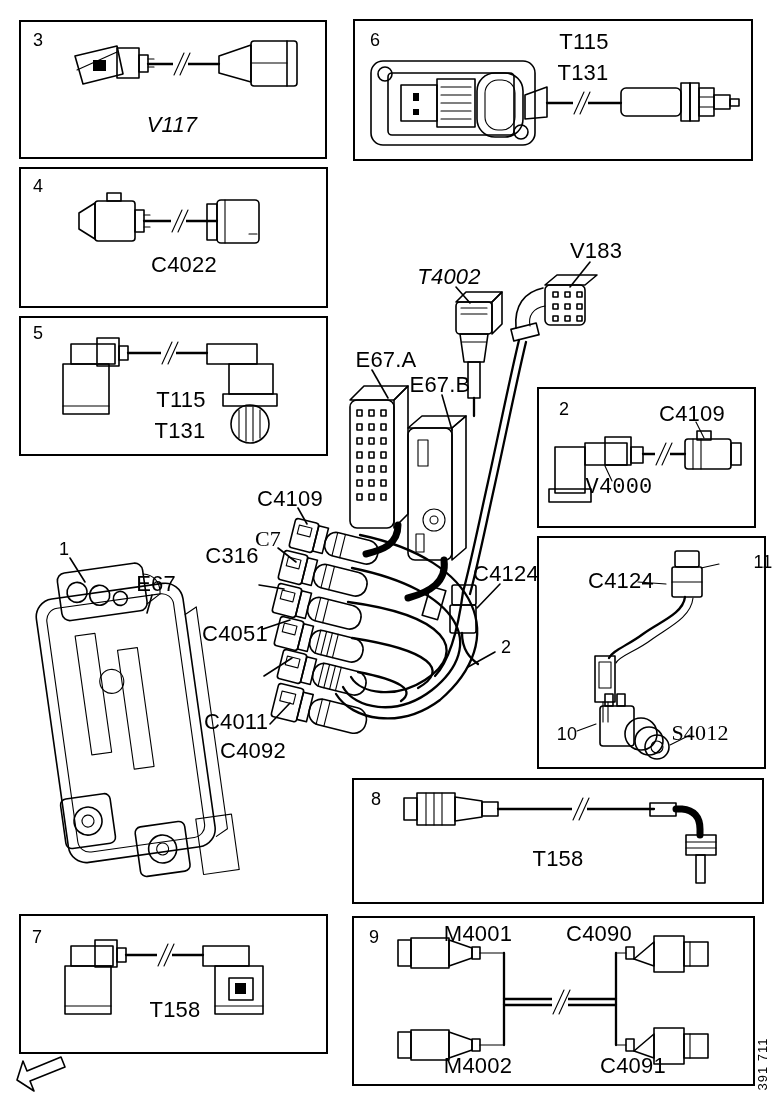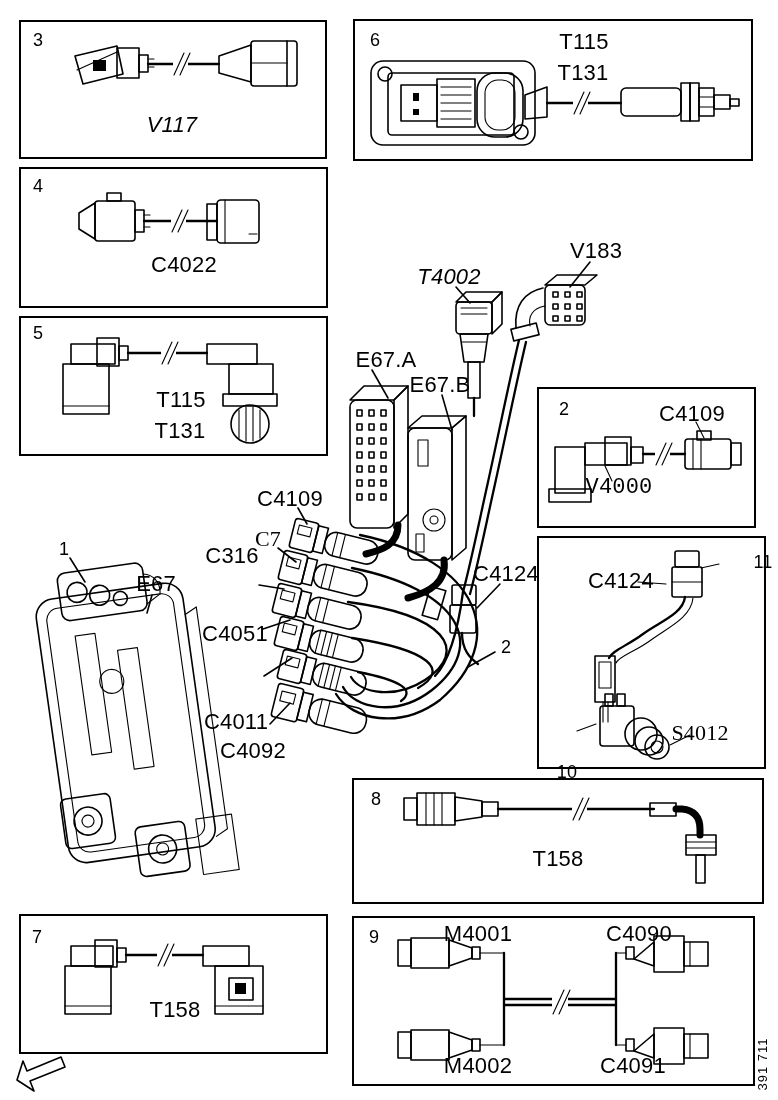--- a/index.html
+++ b/index.html
@@ -194,7 +194,7 @@
   </div>
   <span class="lbl num" style="left:729px;top:562px;margin-left:34px;">11</span>
   <span class="lbl" style="left:621px;top:581px;">C4124</span>
-  <span class="lbl num" style="left:567px;top:734px;margin-top:38px;">10</span>
+  <span class="lbl num" style="left:567px;top:734px;">10</span>
   <span class="lbl" style="left:700px;top:733px;font-family:Liberation Serif, serif;">S4012</span>
 
   <div class="fbox" style="left:352px;top:778px;width:412px;height:126px;">

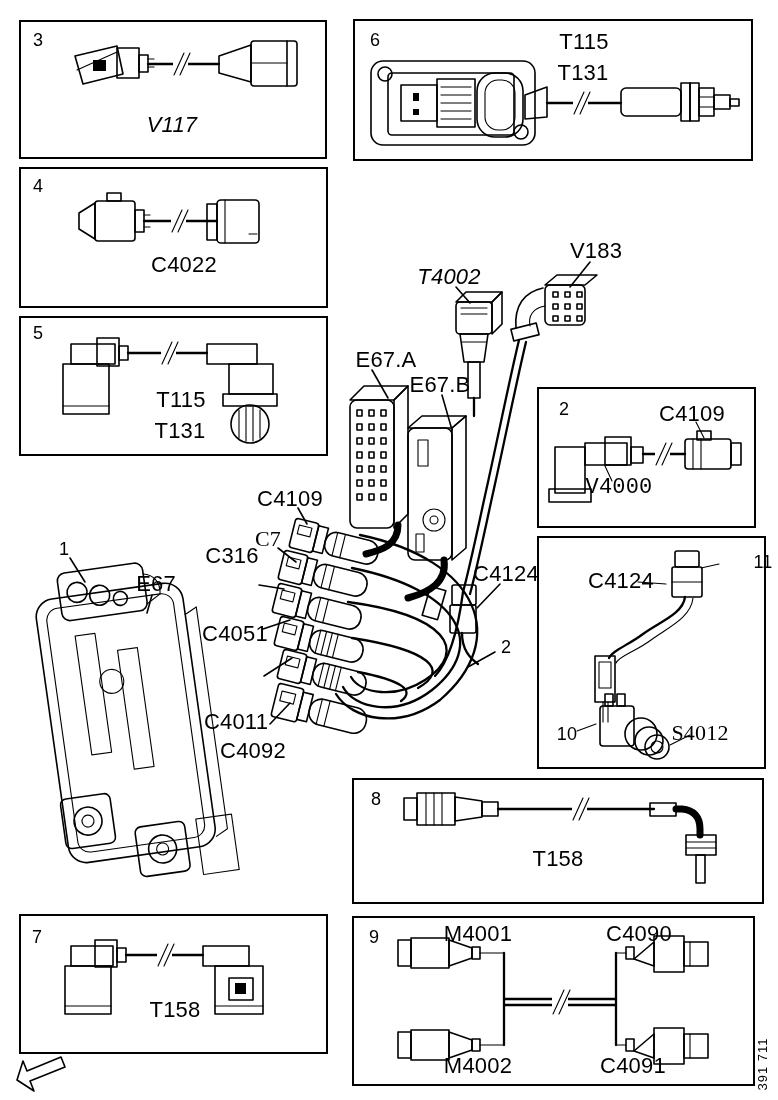--- a/index.html
+++ b/index.html
@@ -283,7 +283,7 @@
   </div>
   <span class="lbl num" style="left:374px;top:937px;">9</span>
   <span class="lbl" style="left:478px;top:934px;">M4001</span>
-  <span class="lbl" style="left:639px;top:934px;text-align:center;">C4090</span>
+  <span class="lbl" style="left:599px;top:934px;text-align:center;">C4090</span>
   <span class="lbl" style="left:478px;top:1066px;">M4002</span>
   <span class="lbl" style="left:633px;top:1066px;">C4091</span>
 

